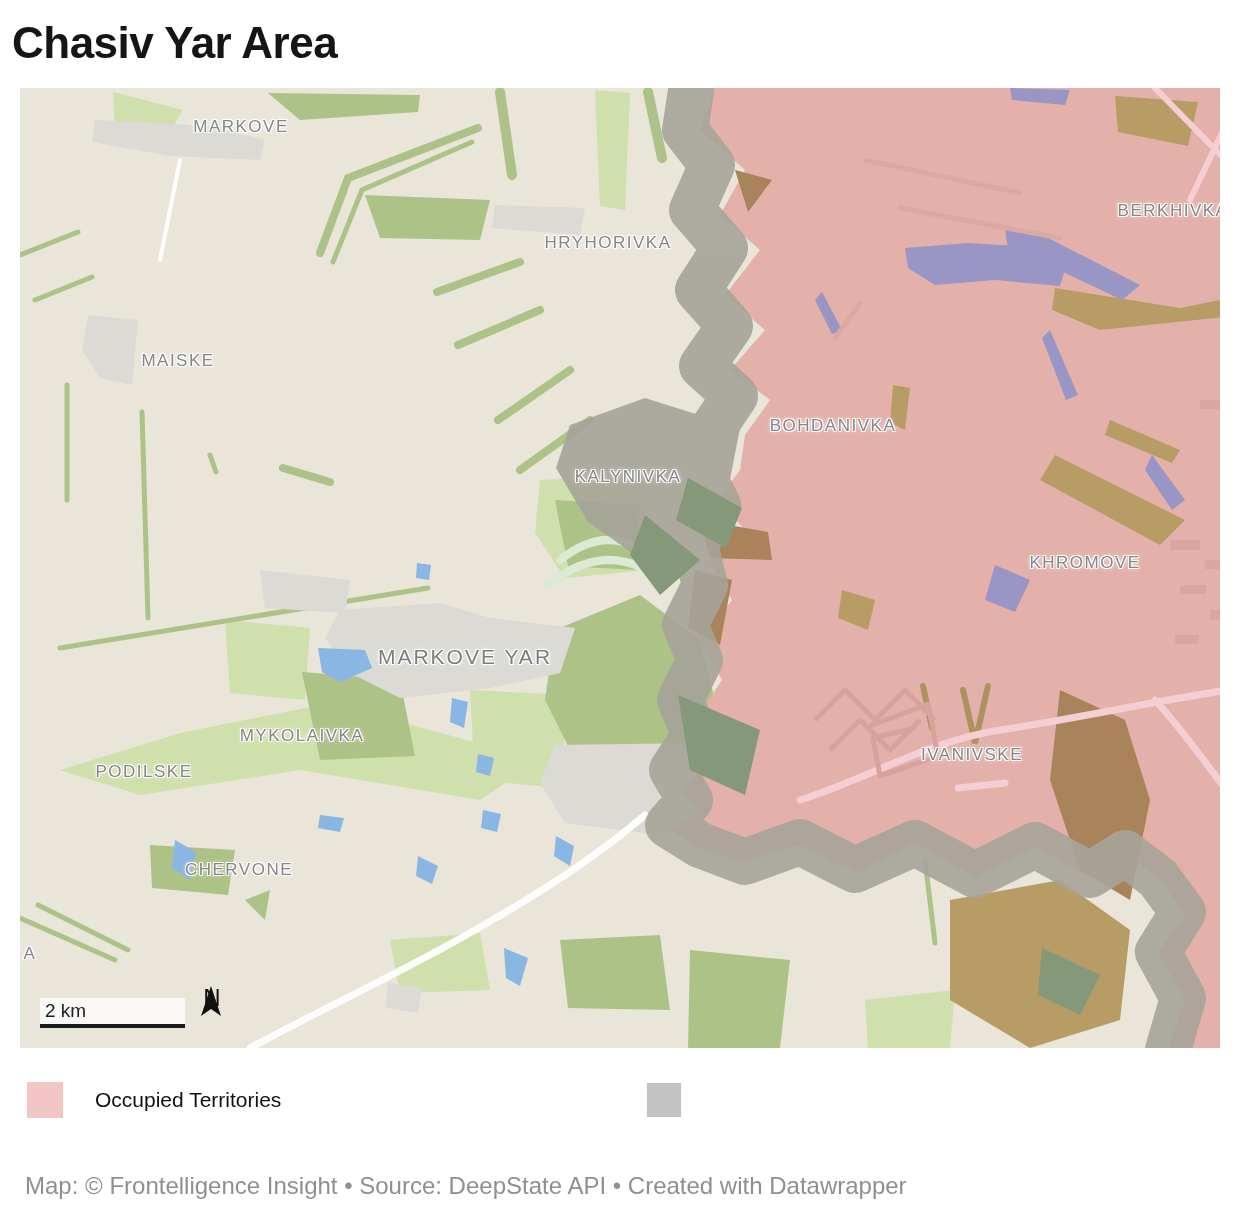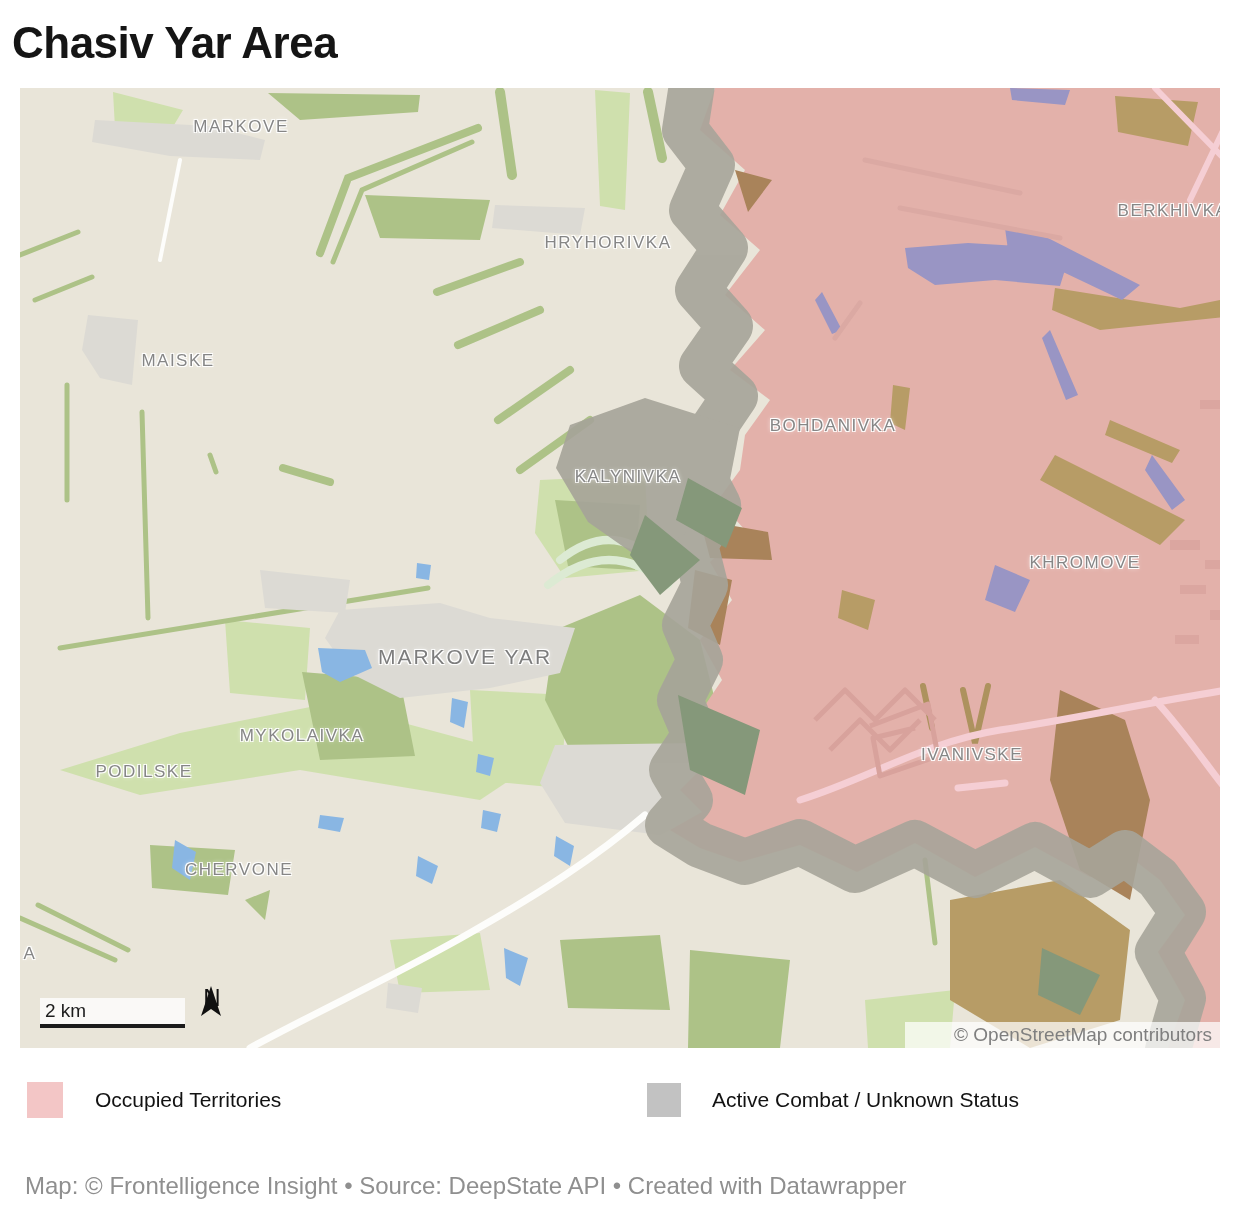--- a/index.html
+++ b/index.html
@@ -123,7 +123,6 @@
       <polygon points="13,0 3,30 13,23 23,30" fill="#111"></polygon>
     </svg>
   </div>
-  <div class="attribution">© OpenStreetMap contributors</div>
 </div>
 
 <div class="legend-item" style="left:27px;top:1082px">

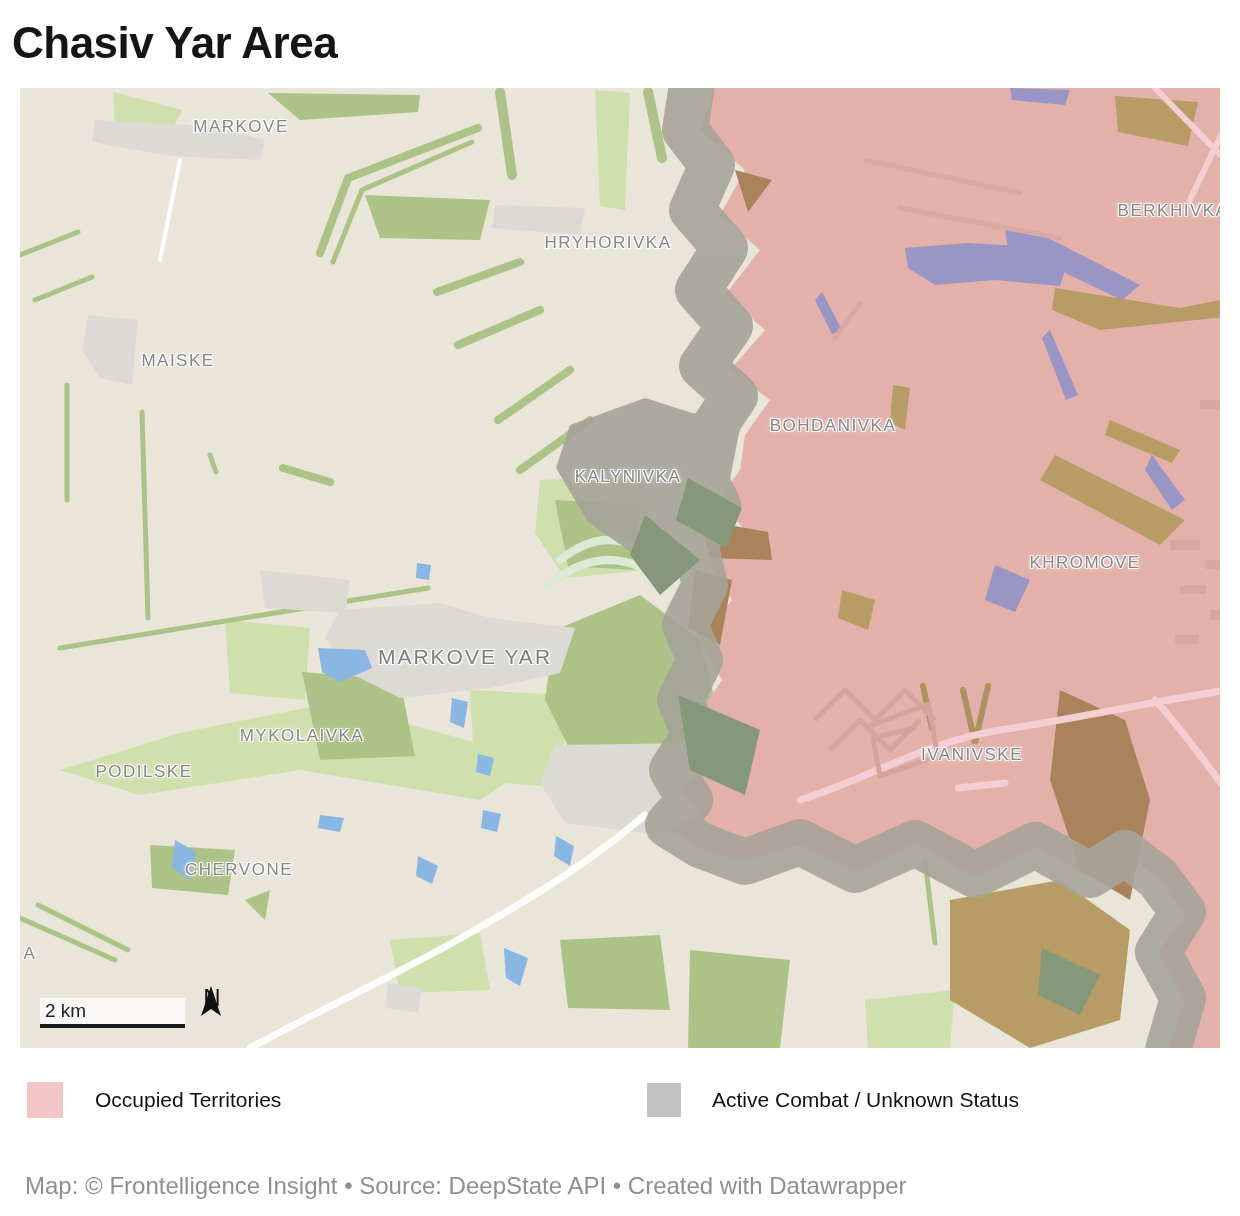--- a/index.html
+++ b/index.html
@@ -131,7 +131,6 @@
 </div>
 <div class="legend-item" style="left:647px;top:1083px">
   <span class="swatch" style="width: 34px; height: 34px; background-color: rgb(194, 194, 194);"></span>
-  <span class="legend-label" style="margin-left:31px">Active Combat / Unknown Status</span>
 </div>
 
 <div class="footer">Map: © Frontelligence Insight • Source: DeepState API • Created with Datawrapper</div>

